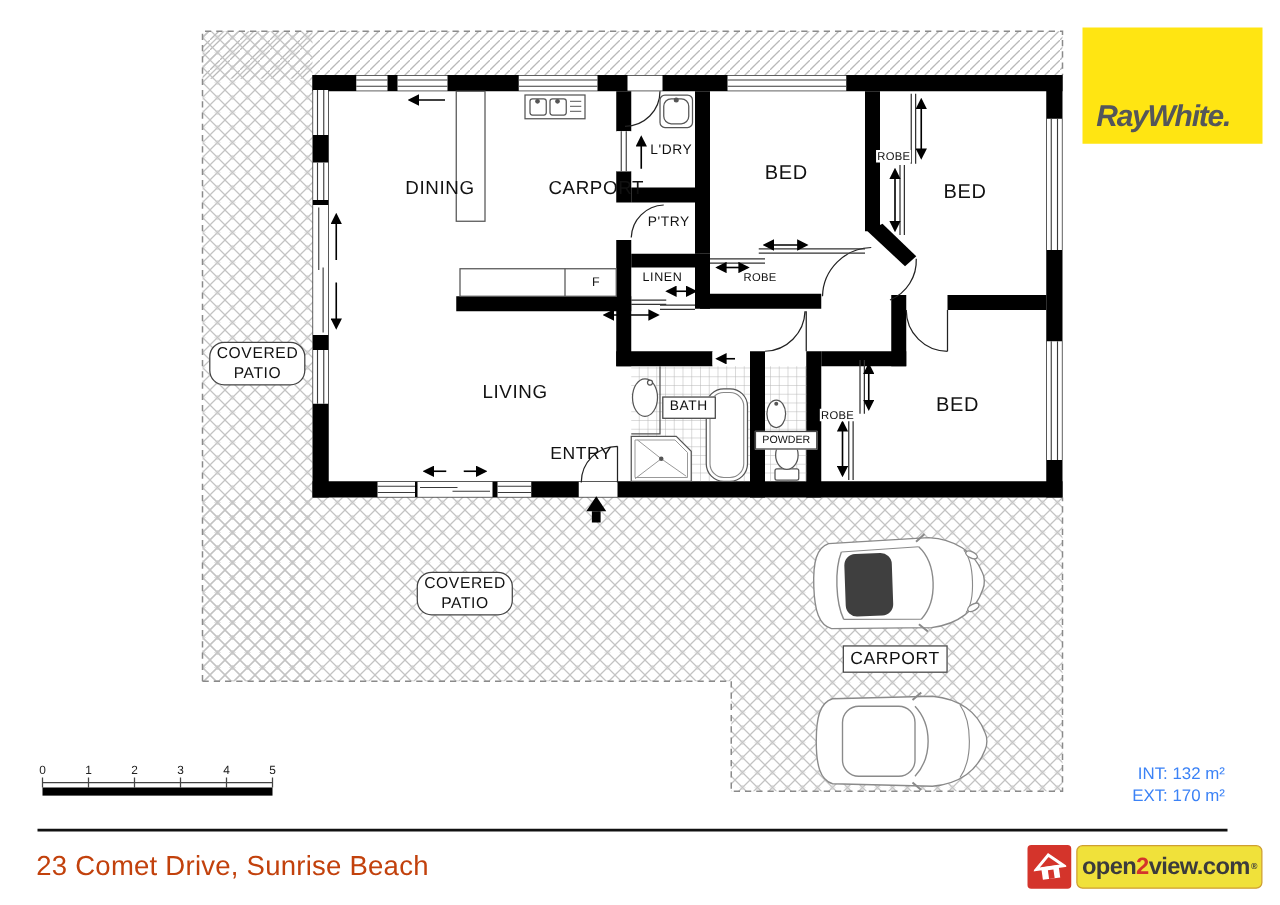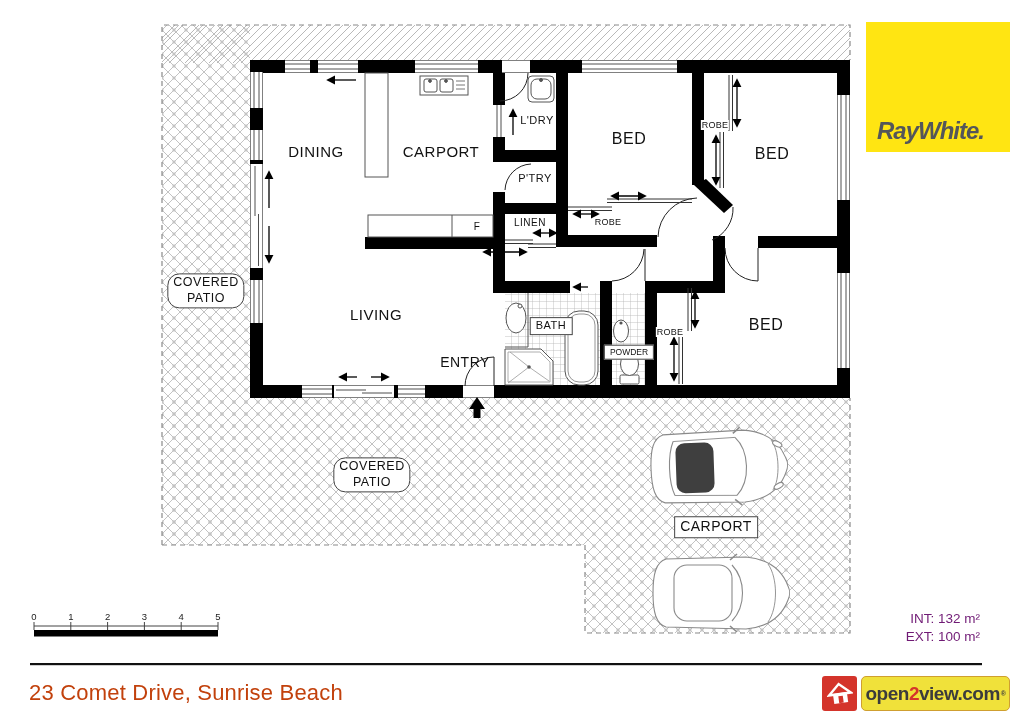--- a/index.html
+++ b/index.html
@@ -17,7 +17,7 @@
   #disclaimer{position:absolute;z-index:3;left:30px;top:650px;font-size:8px;color:#222;white-space:nowrap;}
   #address{position:absolute;z-index:3;left:29px;top:680px;font-size:22px;color:#c2410c;letter-spacing:.2px;}
   #areas{position:absolute;z-index:3;right:44px;top:610px;text-align:right;font-size:13.5px;color:#701a75;line-height:18px;}
-  #raywhite-box{position:absolute;z-index:3;left:866px;top:22px;width:144px;height:130px;
+  #raywhite-box{position:absolute;z-index:3;left:866px;top:22px;width:144px;height:93px;
         background:var(--raywhite-yellow,#FFE512);}
   #raywhite-box span{position:absolute;left:11px;bottom:7px;font-size:24px;font-weight:bold;
         font-style:italic;color:#54565a;letter-spacing:-1px;}

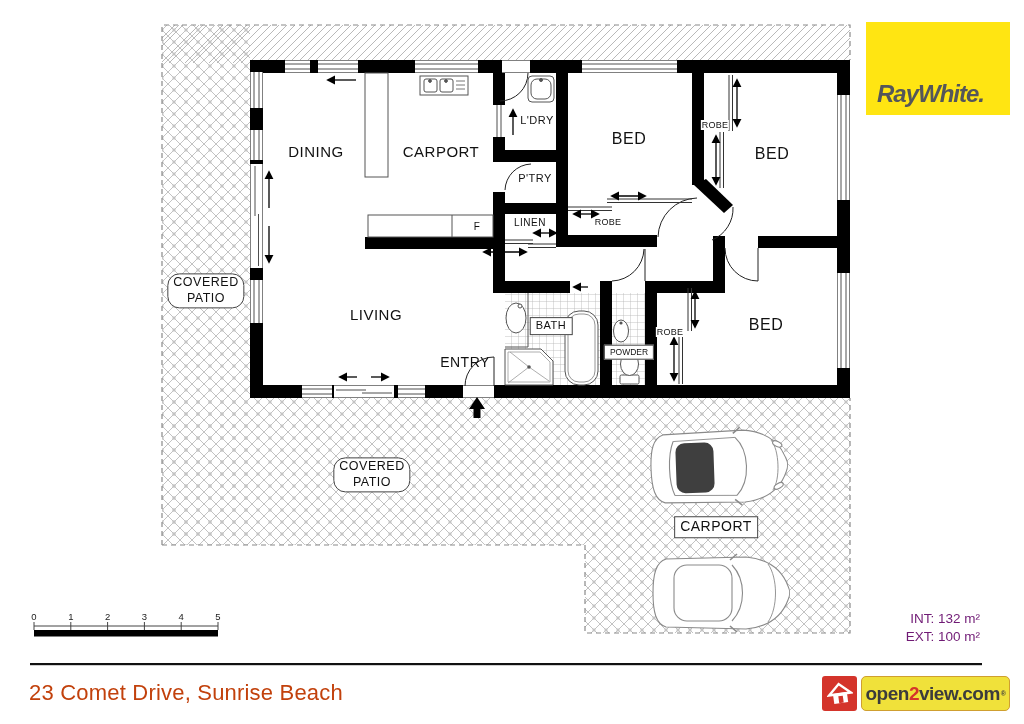--- a/index.html
+++ b/index.html
@@ -10,7 +10,7 @@
        color:#111;letter-spacing:.5px;text-align:center;}
   .lbl-box{background:#fff;border:1px solid #444;padding:1px 5px;line-height:1.25;}
   .lbl-bg{background:#fff;padding:0 1px;}
-  .fs16{font-size:16px;} .fs15{font-size:15px;} .fs14{font-size:14px;}
+  .fs16{font-size:16px;} .fs15{font-size:15px;margin-left:36px;} .fs14{font-size:14px;}
   .fs12{font-size:12.5px;border-radius:12px;} .fs11{font-size:11px;} .fs10{font-size:10px;}
   .fs9{font-size:9px;letter-spacing:.2px;} .fs8{font-size:8.5px;letter-spacing:0;}
   .scale-num{position:absolute;z-index:3;font-size:9.5px;color:#222;transform:translateX(-50%);top:611px;}

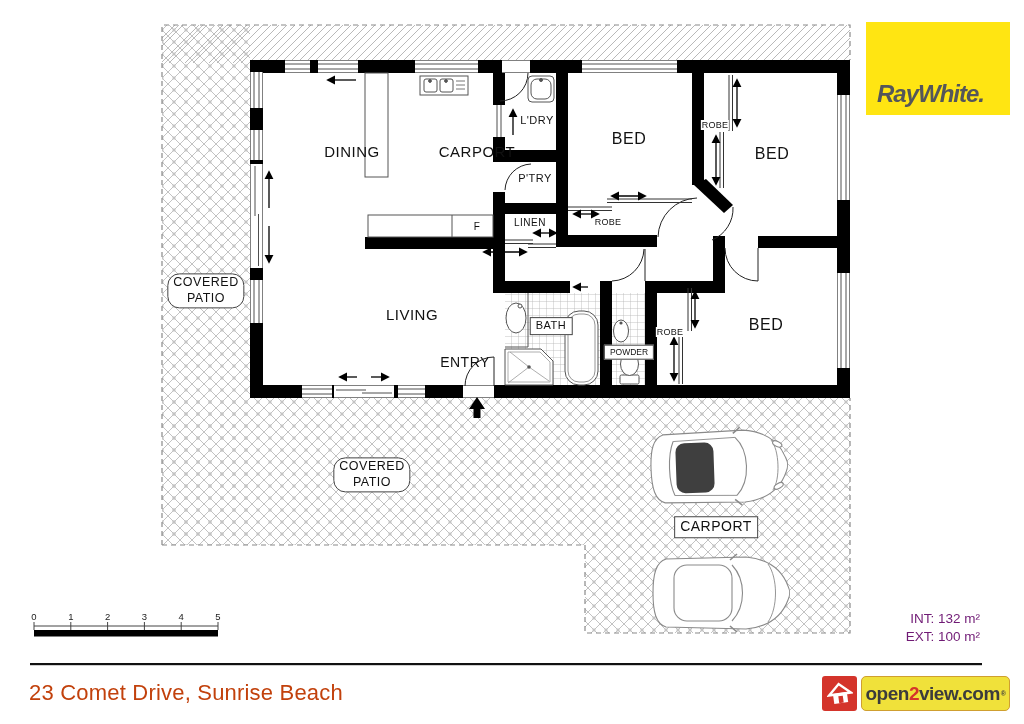--- a/index.html
+++ b/index.html
@@ -16,7 +16,7 @@
   .scale-num{position:absolute;z-index:3;font-size:9.5px;color:#222;transform:translateX(-50%);top:611px;}
   #disclaimer{position:absolute;z-index:3;left:30px;top:650px;font-size:8px;color:#222;white-space:nowrap;}
   #address{position:absolute;z-index:3;left:29px;top:680px;font-size:22px;color:#c2410c;letter-spacing:.2px;}
-  #areas{position:absolute;z-index:3;right:44px;top:610px;text-align:right;font-size:13.5px;color:#701a75;line-height:18px;}
+  #areas{position:absolute;z-index:3;right:44px;top:610px;text-align:right;font-size:13.5px;color:#3b82f6;line-height:18px;}
   #raywhite-box{position:absolute;z-index:3;left:866px;top:22px;width:144px;height:93px;
         background:var(--raywhite-yellow,#FFE512);}
   #raywhite-box span{position:absolute;left:11px;bottom:7px;font-size:24px;font-weight:bold;

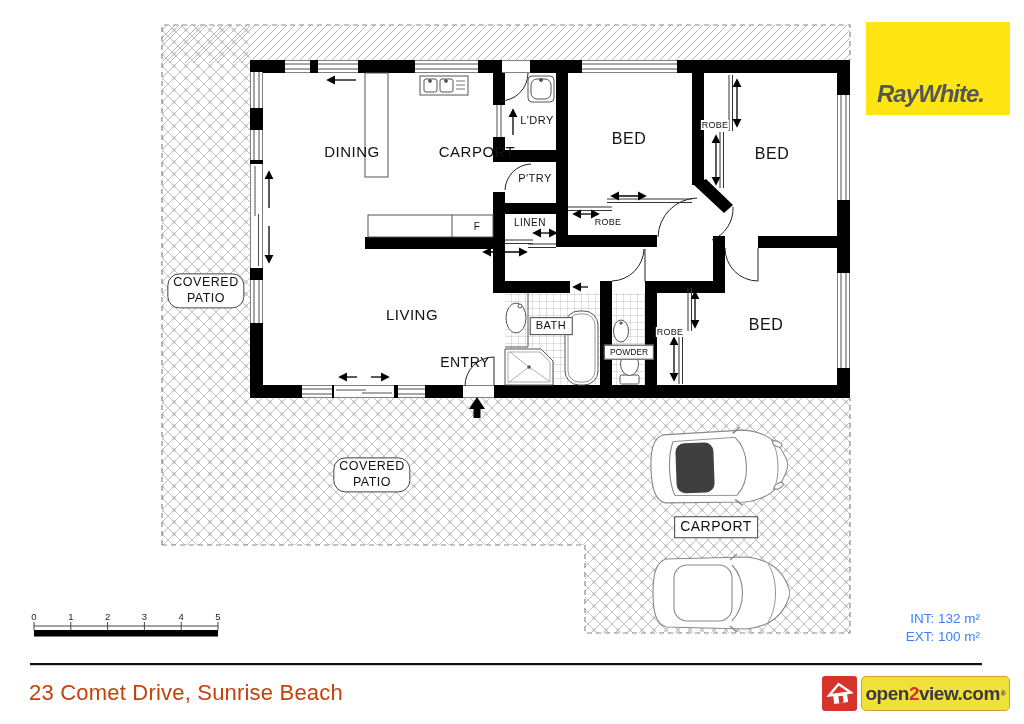--- a/index.html
+++ b/index.html
@@ -263,7 +263,7 @@
 
 <div id="areas">
   <div>INT: 132 m²</div>
-  <div>EXT: 100 m²</div>
+  <div>EXT: 170 m²</div>
 </div>
 
 <span class="scale-num" style="left:34px">0</span>

